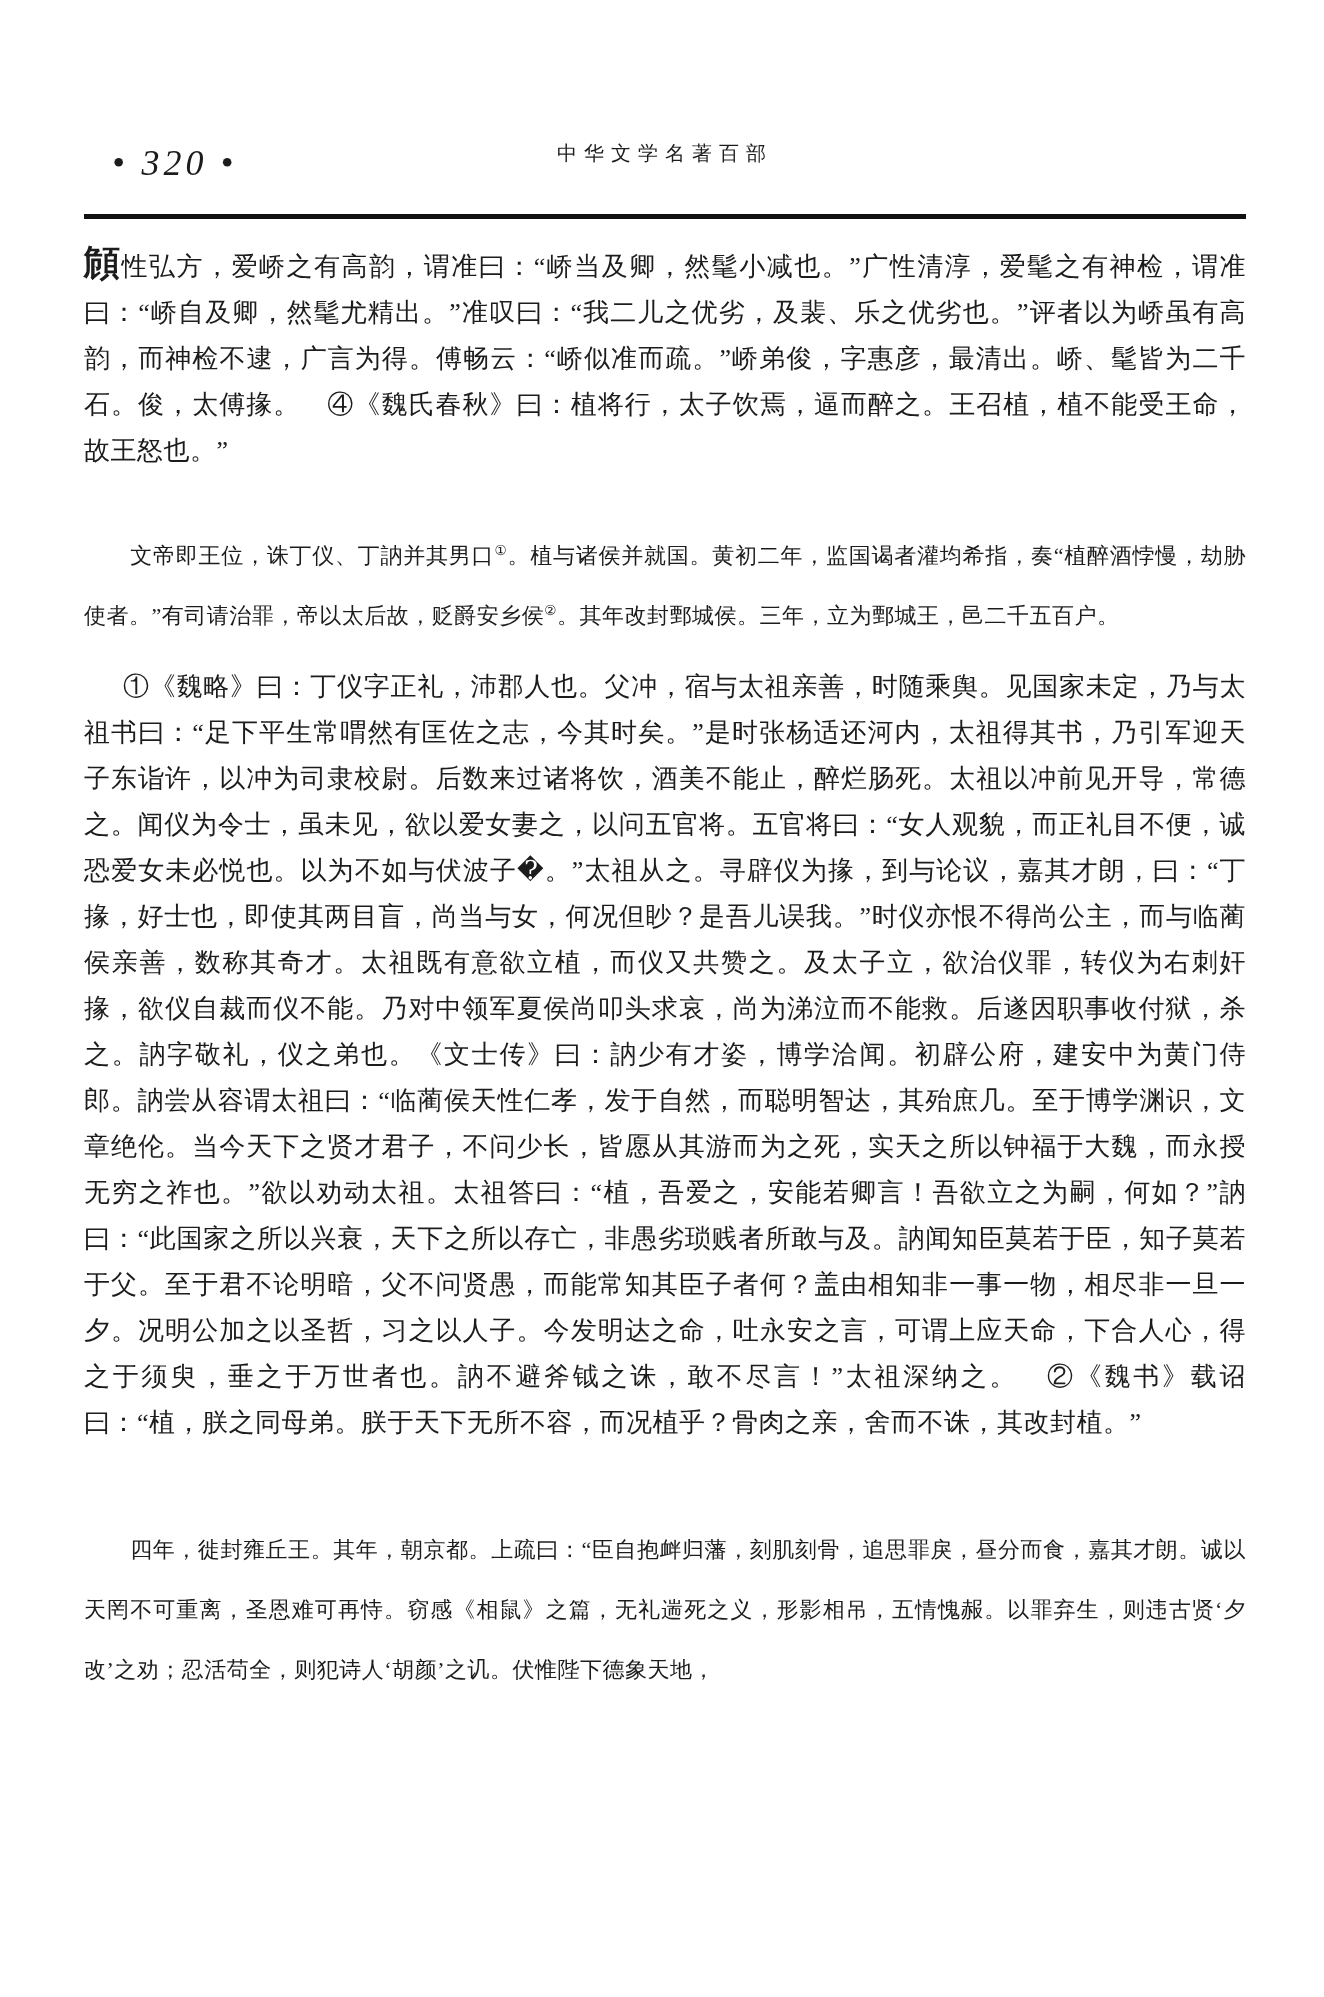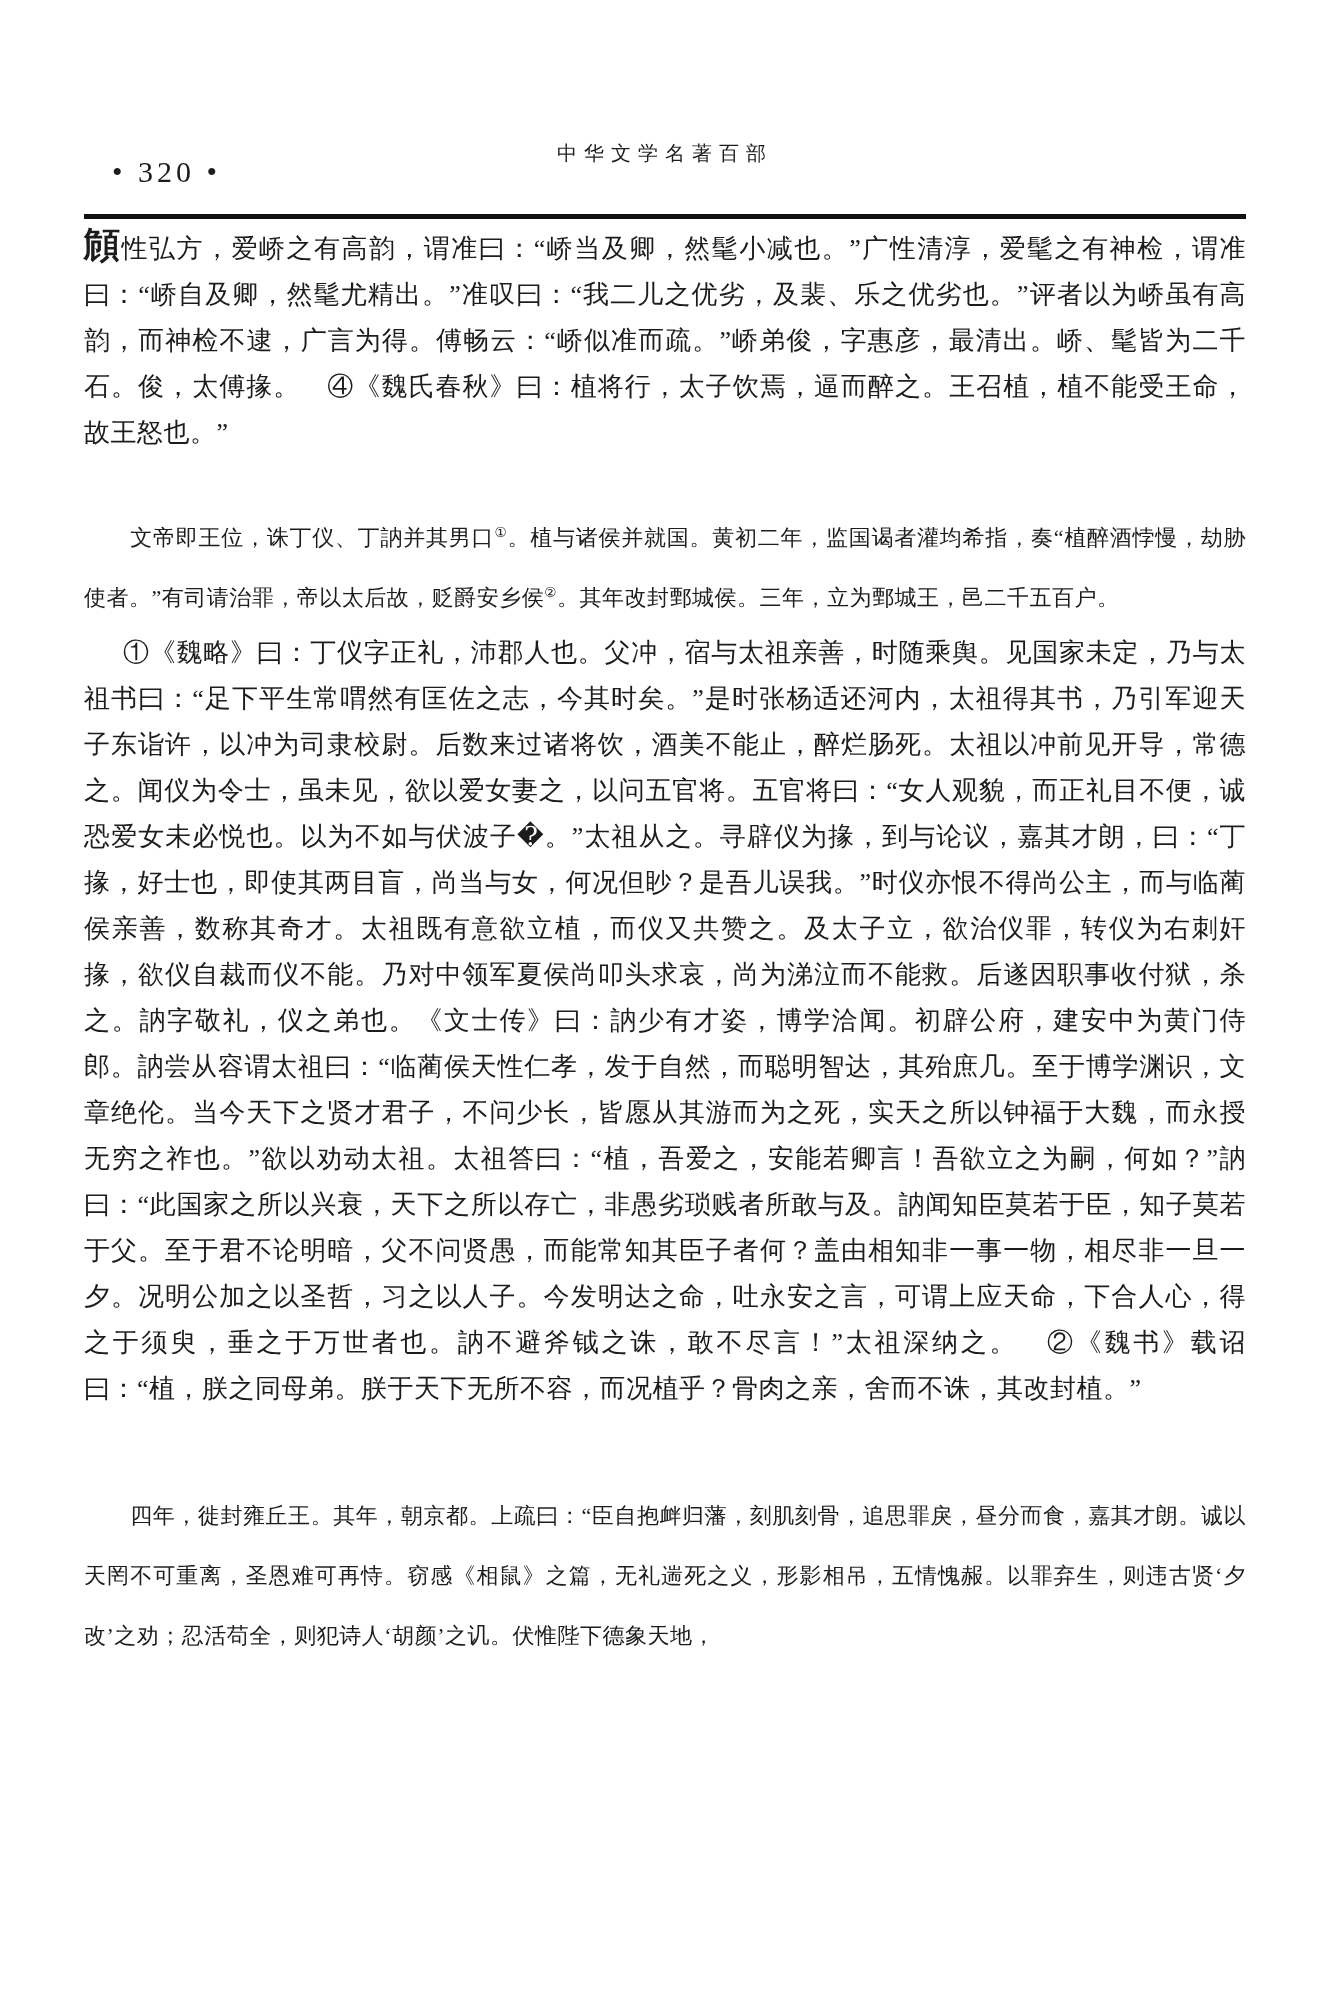--- a/index.html
+++ b/index.html
@@ -25,10 +25,11 @@
   .pagenum {
     position: absolute;
     left: 28px;
-    top: 23px;
-    font-size: 30px;
+    top: 10px;
+    font-size: 36px;
     letter-spacing: 4px;
     white-space: nowrap;
+    font-style: italic;
   }
   .booktitle {
     position: absolute;

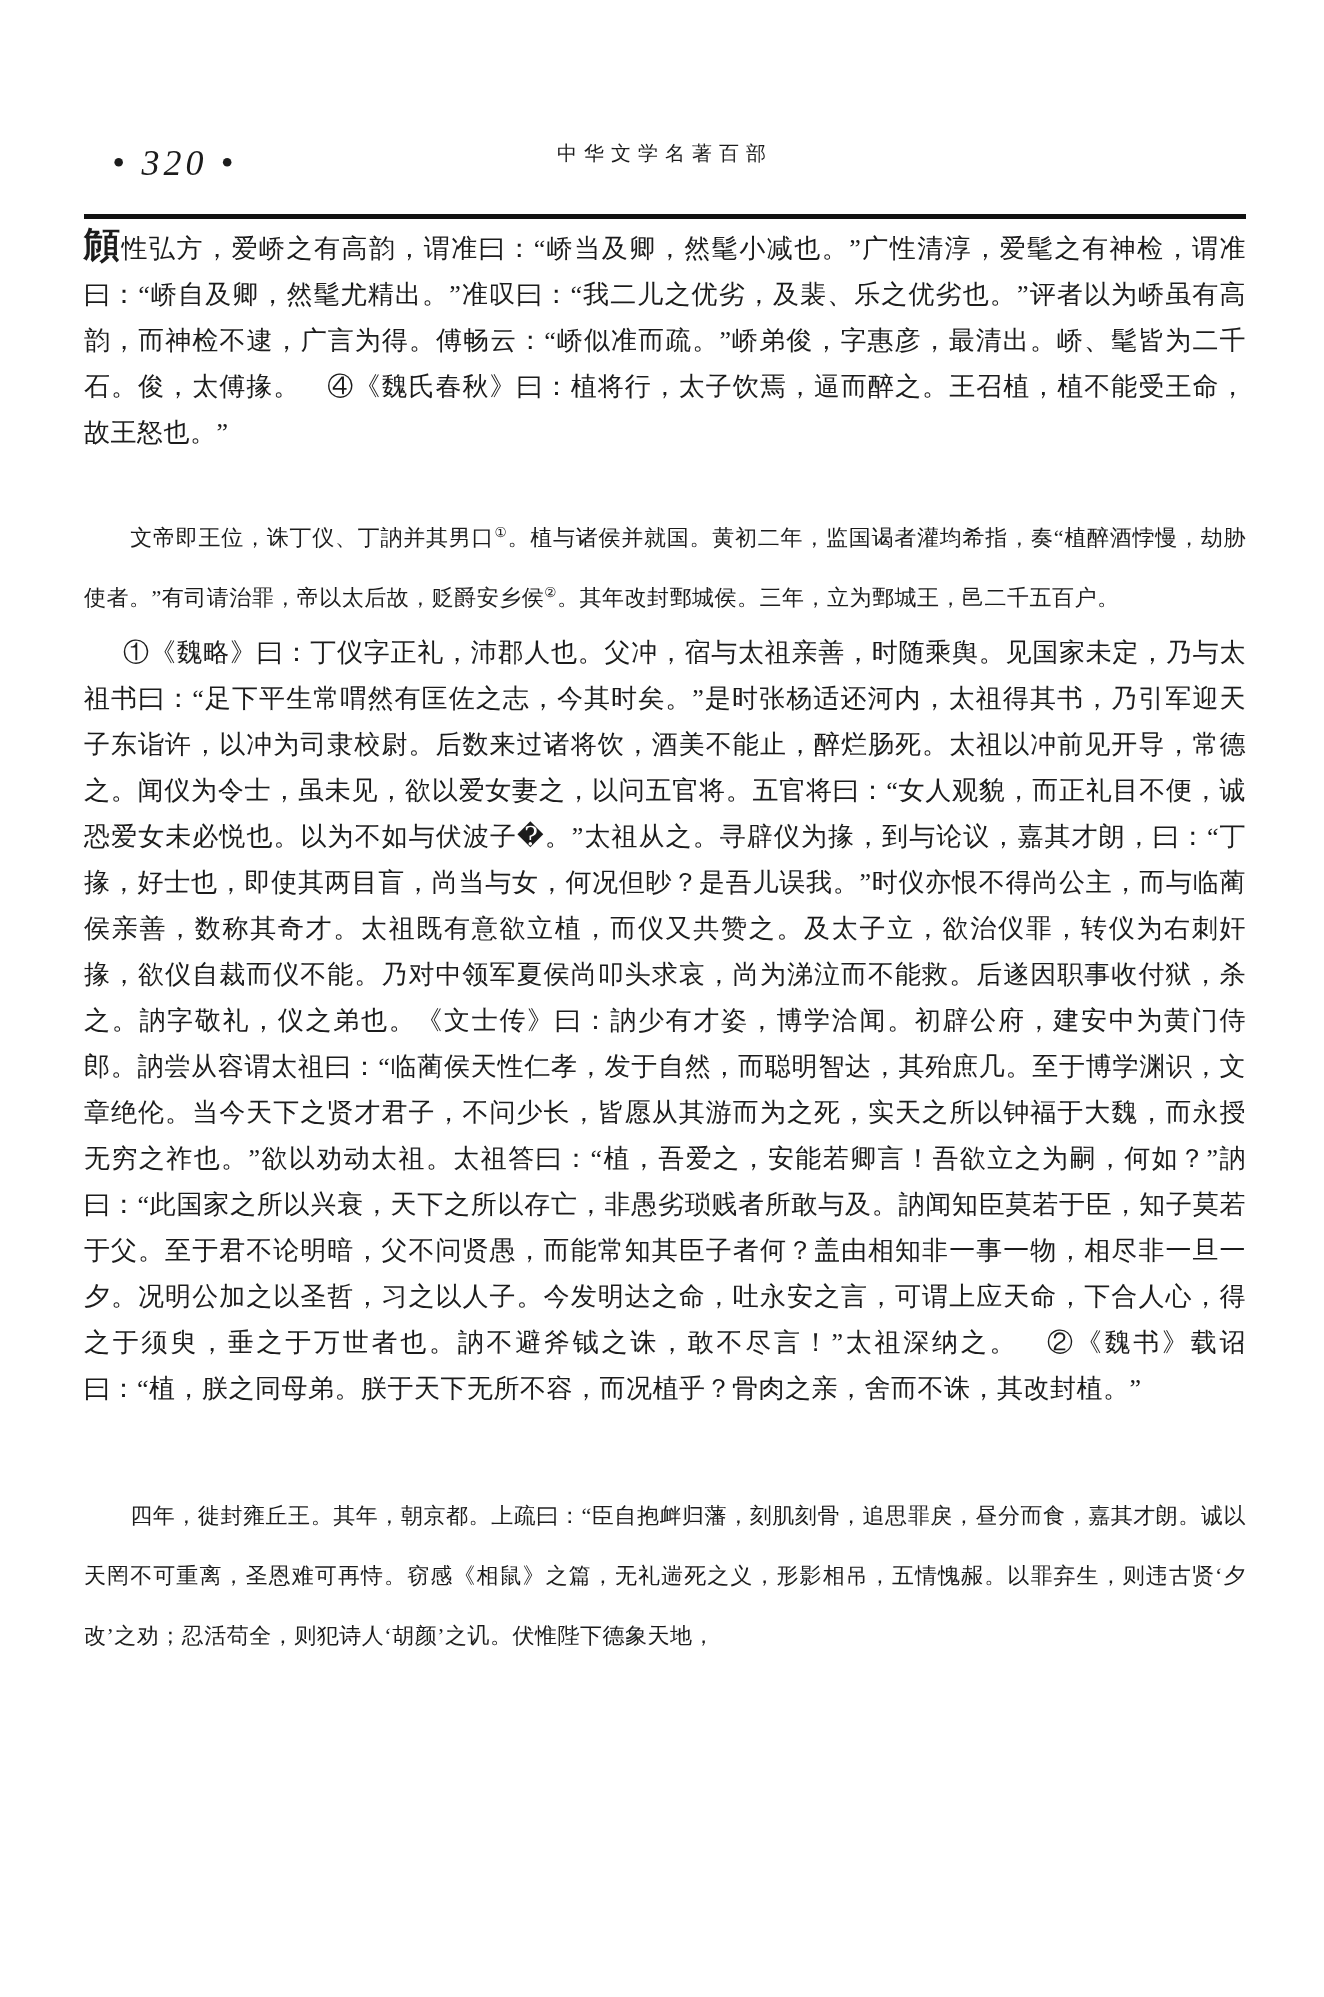--- a/index.html
+++ b/index.html
@@ -58,7 +58,7 @@
     text-align: justify;
     letter-spacing: 0.5px;
   }
-  .annotation-top { margin-top: 3px; }
+  .annotation-top { margin-top: 21px; }
   .lead-glyph {
     font-weight: bold;
     font-size: 36px;

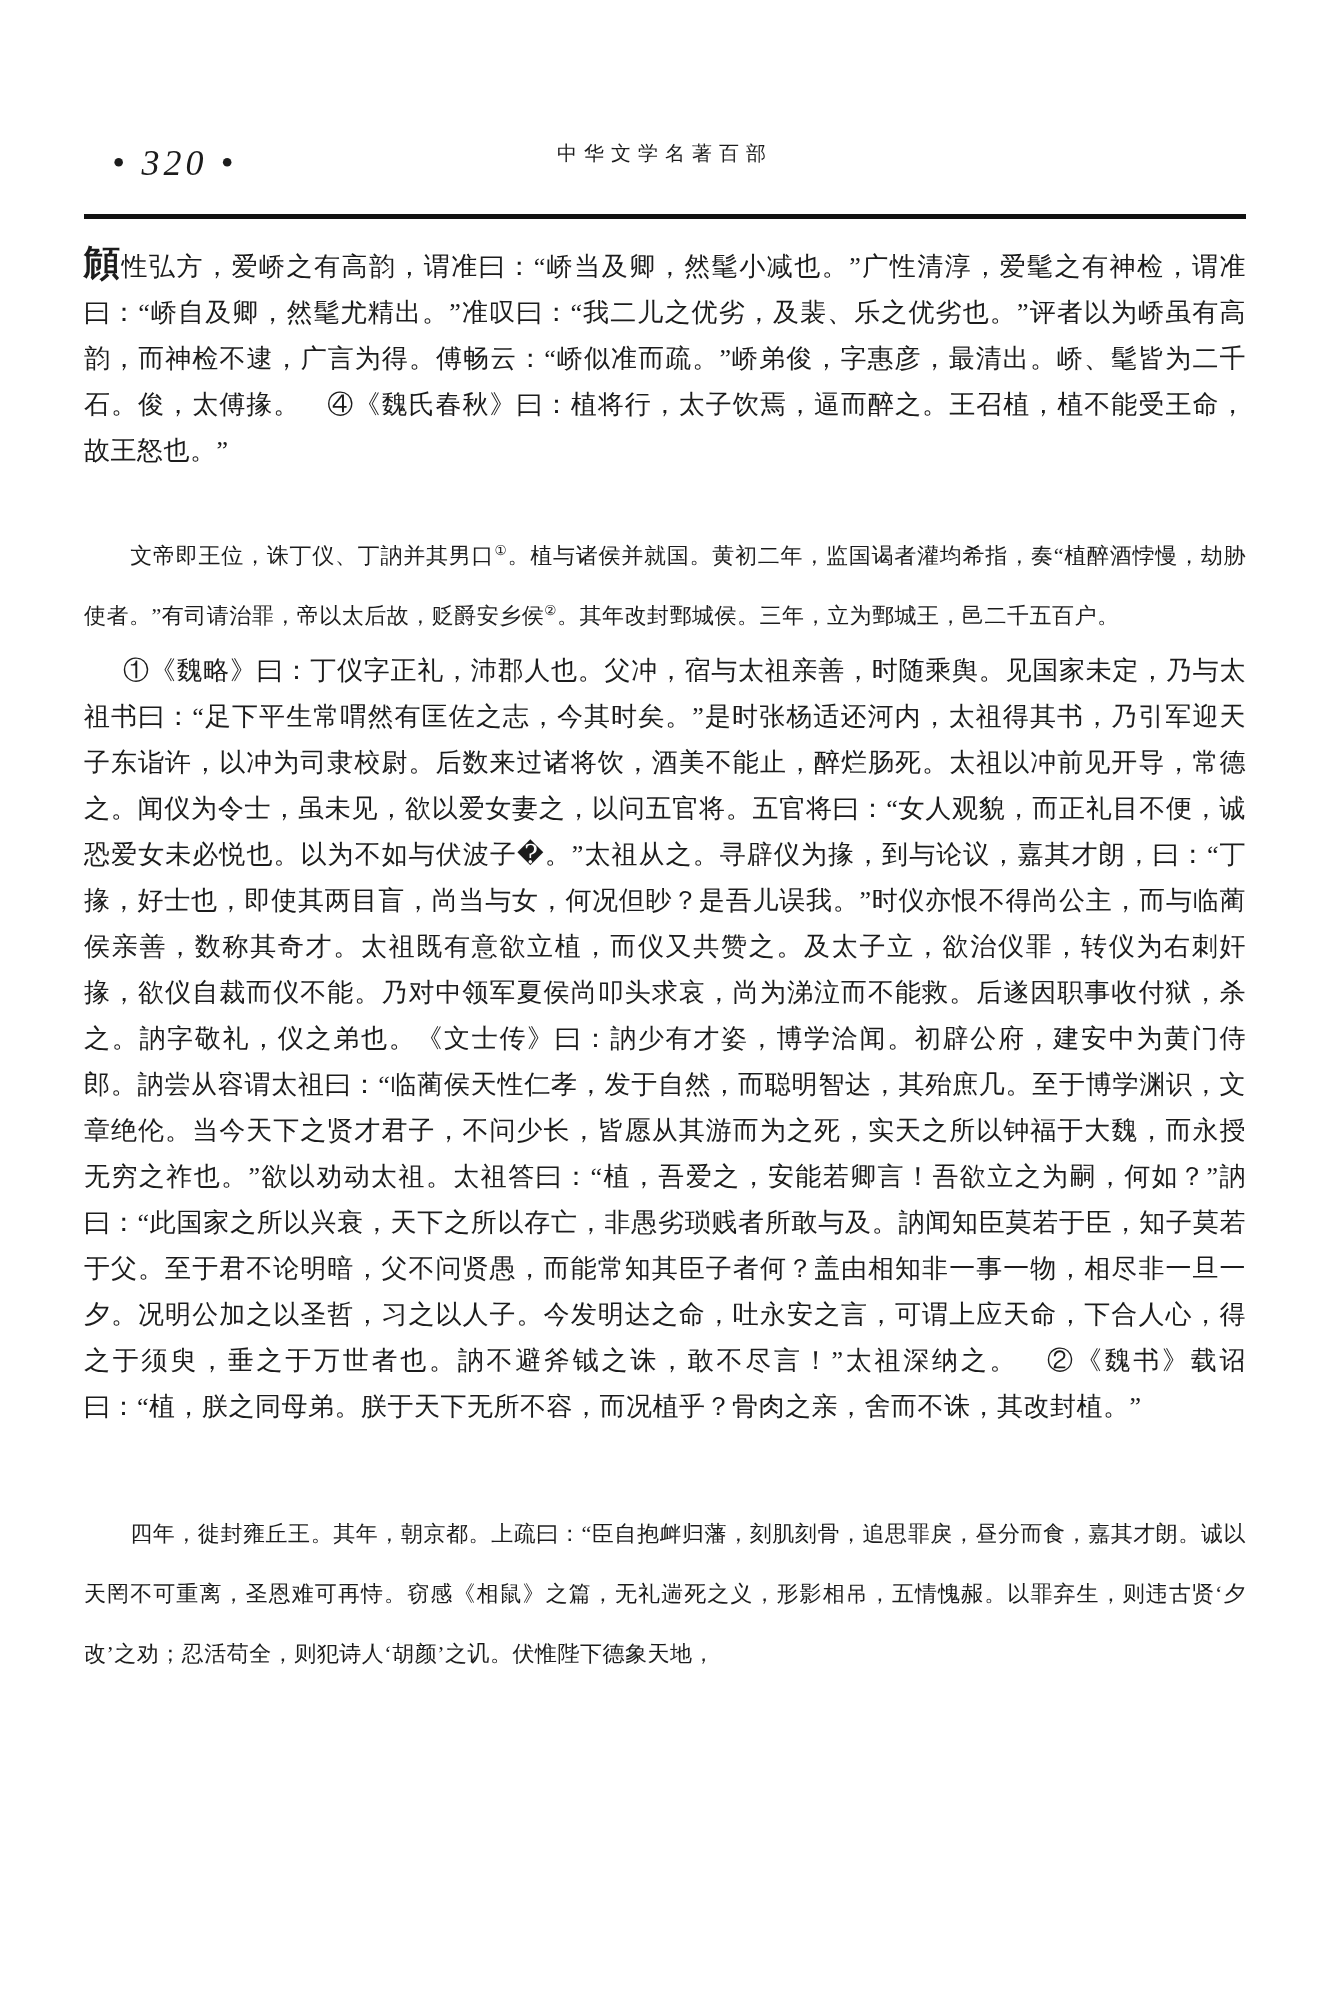--- a/index.html
+++ b/index.html
@@ -74,7 +74,7 @@
     line-height: 0;
   }
   .annotation-main {
-    margin-top: 2px;
+    margin-top: 18px;
     text-indent: 1.5em;
   }
   .para-sinian {

